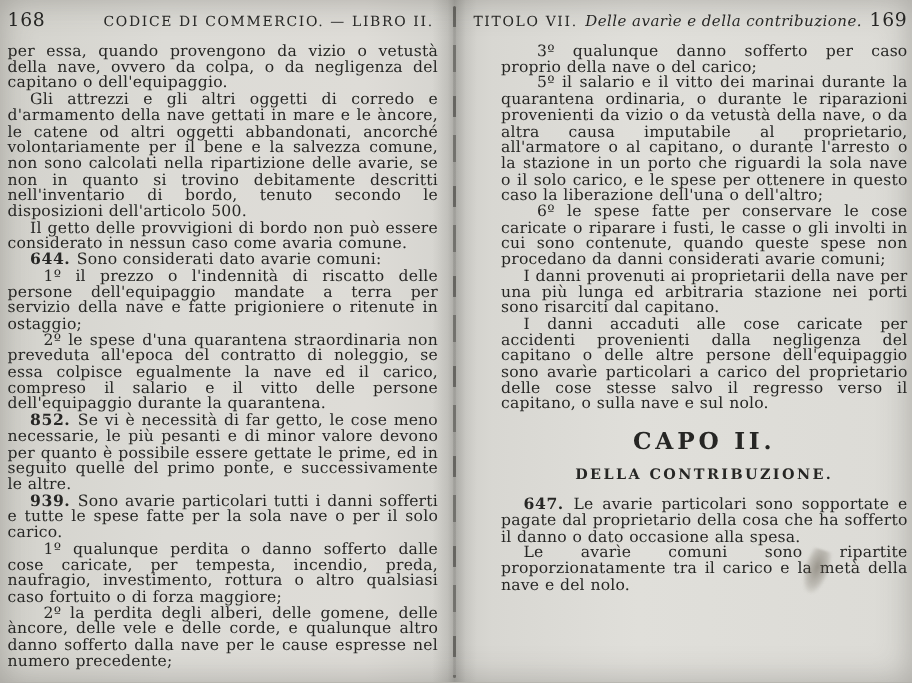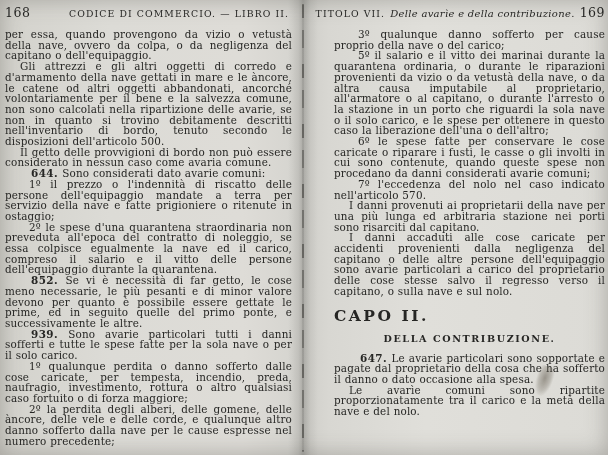--- a/index.html
+++ b/index.html
@@ -84,7 +84,7 @@
       <span class="hdr-italic">Delle avarìe e della contribuzione.</span>
       <span class="pg-num">169</span>
     </div>
-    <p class="para item"><span>3º qualunque danno sofferto per cause proprio della nave o del carico;</span></p>
+    <p class="para item"><span>3º qualunque danno sofferto per caso proprio della nave o del carico;</span></p>
     <p class="para item"><span>5º il salario e il vitto dei marinai durante la quarantena ordinaria, o durante le riparazioni provenienti da vizio o da vetustà della nave, o da altra causa imputabile al proprietario, all'armatore o al capitano, o durante l'arresto o la stazione in un porto che riguardi la sola nave o il solo carico, e le spese per ottenere in questo caso la liberazione dell'una o dell'altro;</span></p>
     <p class="para item"><span>6º le spese fatte per conservare le cose caricate o riparare i fusti, le casse o gli involti in cui sono contenute, quando queste spese non procedano da danni considerati avarie comuni;</span></p>
     <p class="para item"><span>7º l'eccedenza del nolo nel caso indicato nell'articolo 570.</span></p>

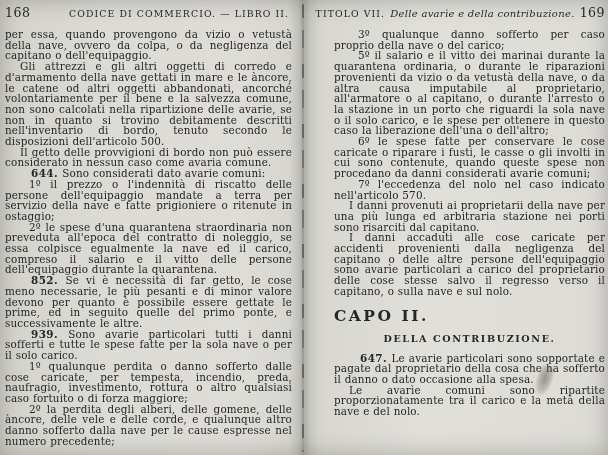--- a/index.html
+++ b/index.html
@@ -51,7 +51,7 @@
   .indent{text-indent:15px;}
   .item{text-indent:24px;}
   .noindent{text-indent:0;}
-  .lead{font-weight:bold;letter-spacing:0.4px;margin-left:11px;}
+  .lead{font-weight:bold;letter-spacing:0.4px;}
 
   .chap-head{margin:11px 0 9px 0;text-align:left;font-size:15.5px;letter-spacing:2.5px;line-height:16px;}
   .chap-sub{margin:0 0 9px 0;text-align:center;font-size:9.6px;letter-spacing:1.6px;line-height:11px;}

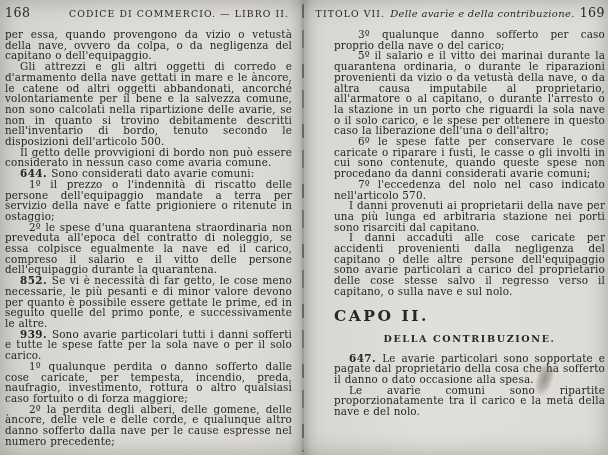--- a/index.html
+++ b/index.html
@@ -87,7 +87,6 @@
     <p class="para item"><span>3º qualunque danno sofferto per caso proprio della nave o del carico;</span></p>
     <p class="para item"><span>5º il salario e il vitto dei marinai durante la quarantena ordinaria, o durante le riparazioni provenienti da vizio o da vetustà della nave, o da altra causa imputabile al proprietario, all'armatore o al capitano, o durante l'arresto o la stazione in un porto che riguardi la sola nave o il solo carico, e le spese per ottenere in questo caso la liberazione dell'una o dell'altro;</span></p>
     <p class="para item"><span>6º le spese fatte per conservare le cose caricate o riparare i fusti, le casse o gli involti in cui sono contenute, quando queste spese non procedano da danni considerati avarie comuni;</span></p>
-    <p class="para item"><span>7º l'eccedenza del nolo nel caso indicato nell'articolo 570.</span></p>
     <p class="para indent"><span>I danni provenuti ai proprietarii della nave per una più lunga ed arbitraria stazione nei porti sono risarciti dal capitano.</span></p>
     <p class="para indent"><span>I danni accaduti alle cose caricate per accidenti provenienti dalla negligenza del capitano o delle altre persone dell'equipaggio sono avarìe particolari a carico del proprietario delle cose stesse salvo il regresso verso il capitano, o sulla nave e sul nolo.</span></p>
     <h2 class="chap-head">CAPO II.</h2>

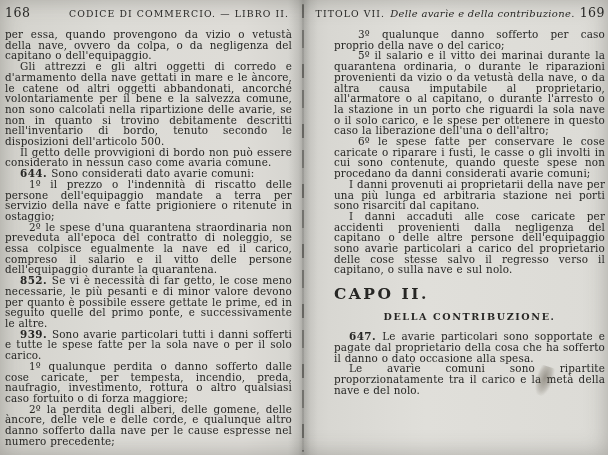--- a/index.html
+++ b/index.html
@@ -53,7 +53,7 @@
   .noindent{text-indent:0;}
   .lead{font-weight:bold;letter-spacing:0.4px;}
 
-  .chap-head{margin:11px 0 9px 0;text-align:left;font-size:15.5px;letter-spacing:2.5px;line-height:16px;}
+  .chap-head{margin:11px 0 9px 0;text-align:center;font-size:15.5px;letter-spacing:2.5px;line-height:16px;}
   .chap-sub{margin:0 0 9px 0;text-align:center;font-size:9.6px;letter-spacing:1.6px;line-height:11px;}
 </style>
 </head>

